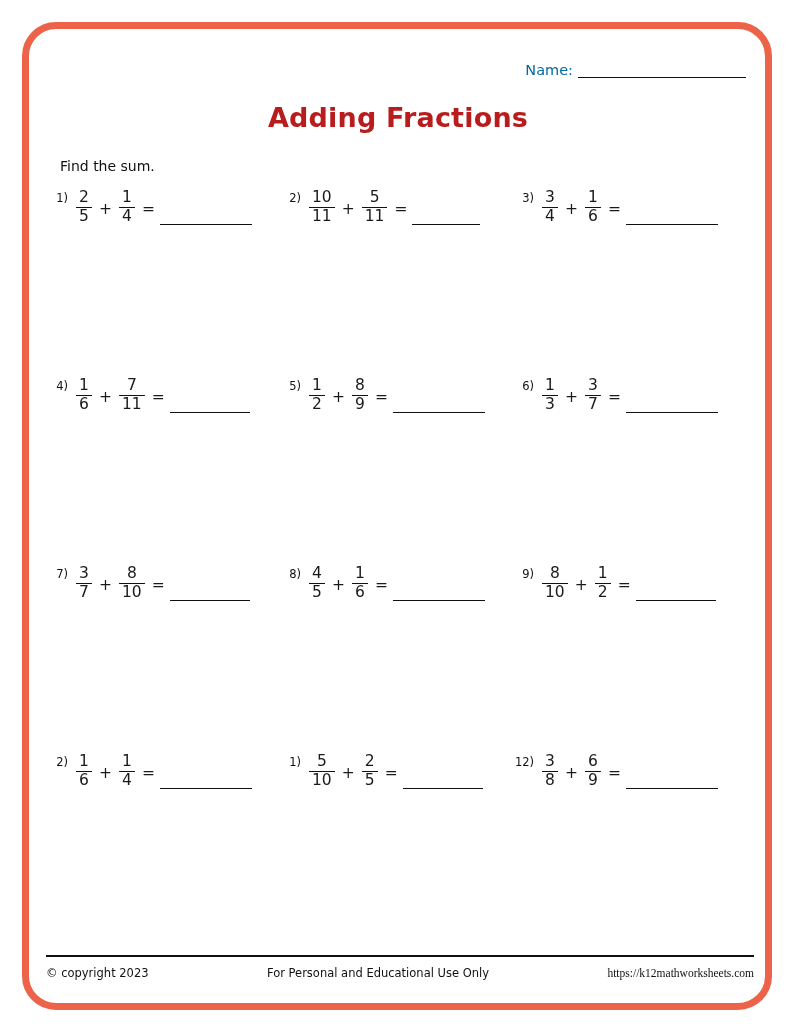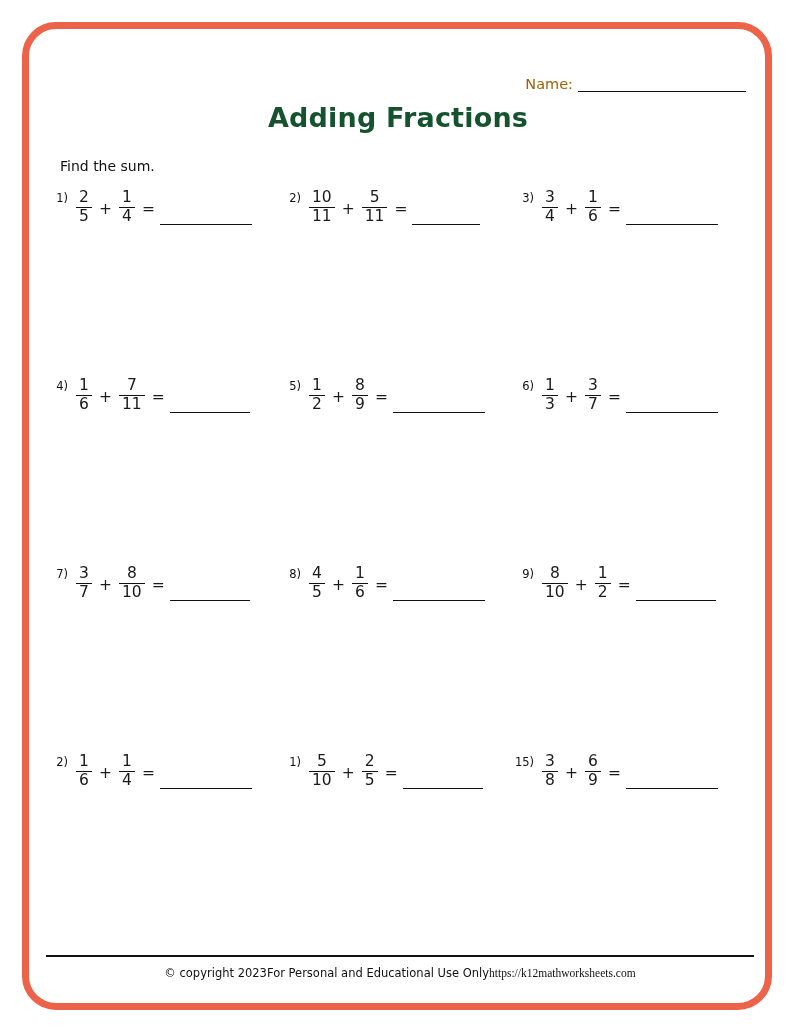--- a/index.html
+++ b/index.html
@@ -43,9 +43,9 @@
   .name-row {
     position: absolute;
     right: 4px;
-    top: 32px;
+    top: 18px;
     font-size: 14.5px;
-    color: #a16207;
+    color: #0369a1;
     display: flex;
     align-items: center;
     white-space: nowrap;

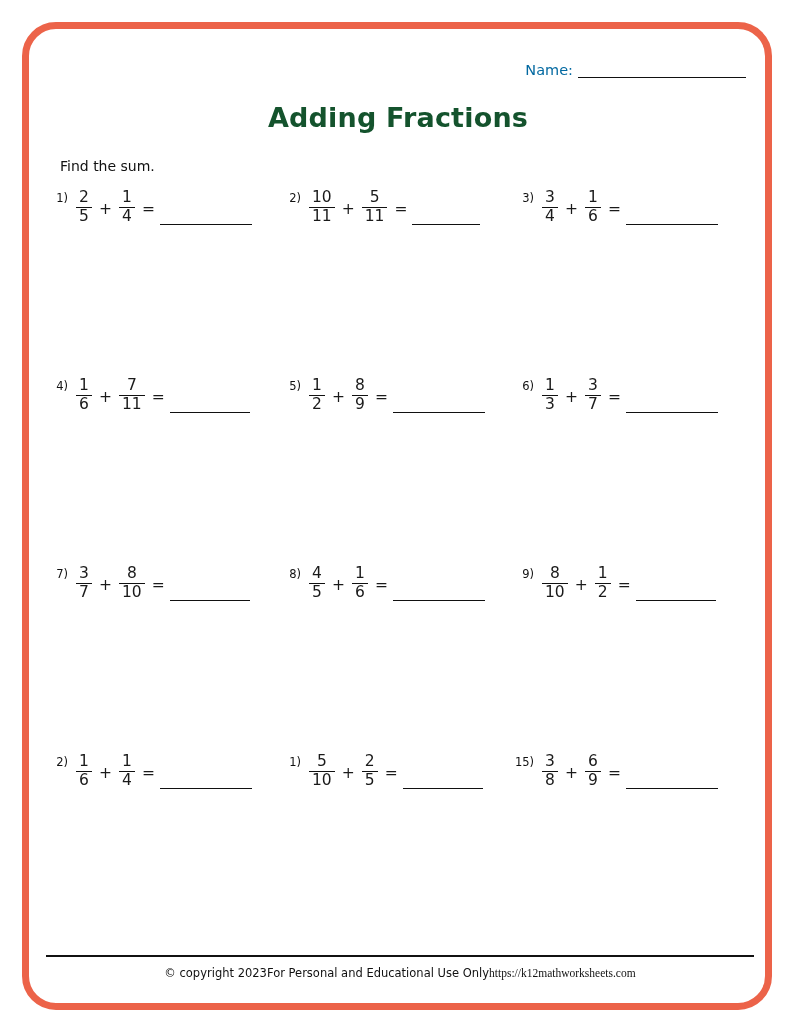--- a/index.html
+++ b/index.html
@@ -70,7 +70,7 @@
     font-size: 27px;
     font-weight: bold;
     letter-spacing: 0.2px;
-    color: #14532d;
+    color: #b91c1c;
   }
   .instruction {
     position: absolute;

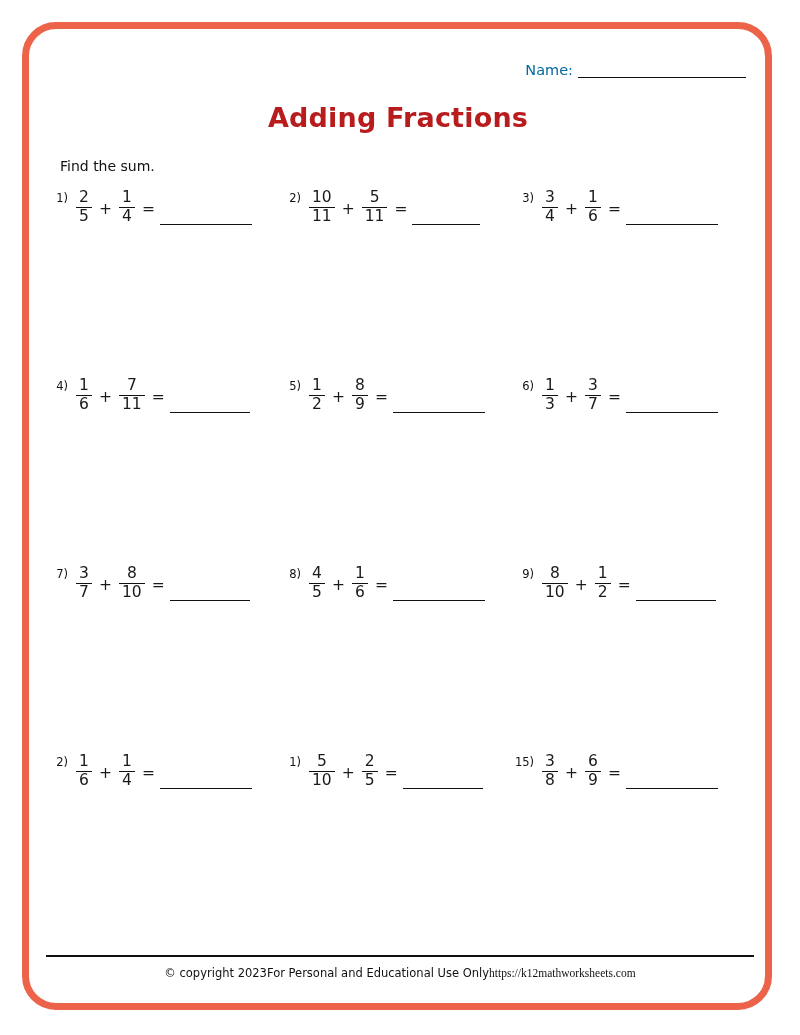--- a/index.html
+++ b/index.html
@@ -423,7 +423,7 @@
         </div>
         <div class="cell">
           <div class="problem">
-            <span class="num-label">15)</span>
+            <span class="num-label">12)</span>
             <span class="expr">
               <span class="frac">
                 <span class="top">3</span>

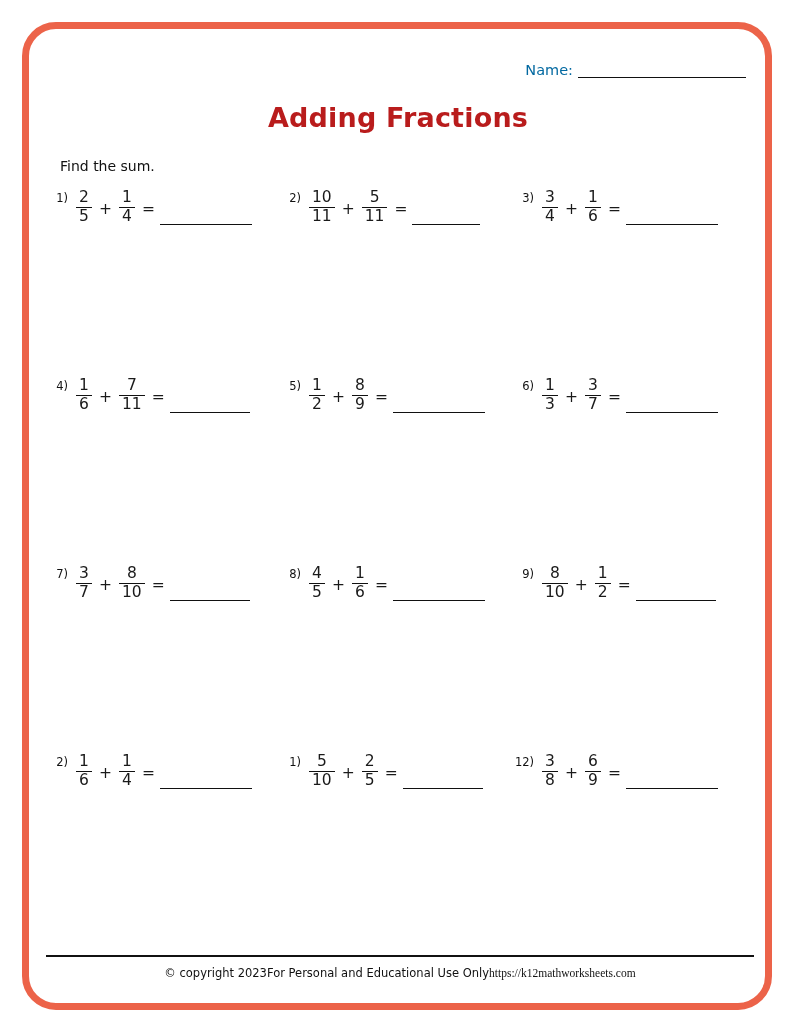--- a/index.html
+++ b/index.html
@@ -162,7 +162,7 @@
   }
   .footer-text {
     display: flex;
-    justify-content: center;
+    justify-content: space-between;
     align-items: center;
     margin-top: 9px;
     font-size: 11.5px;

